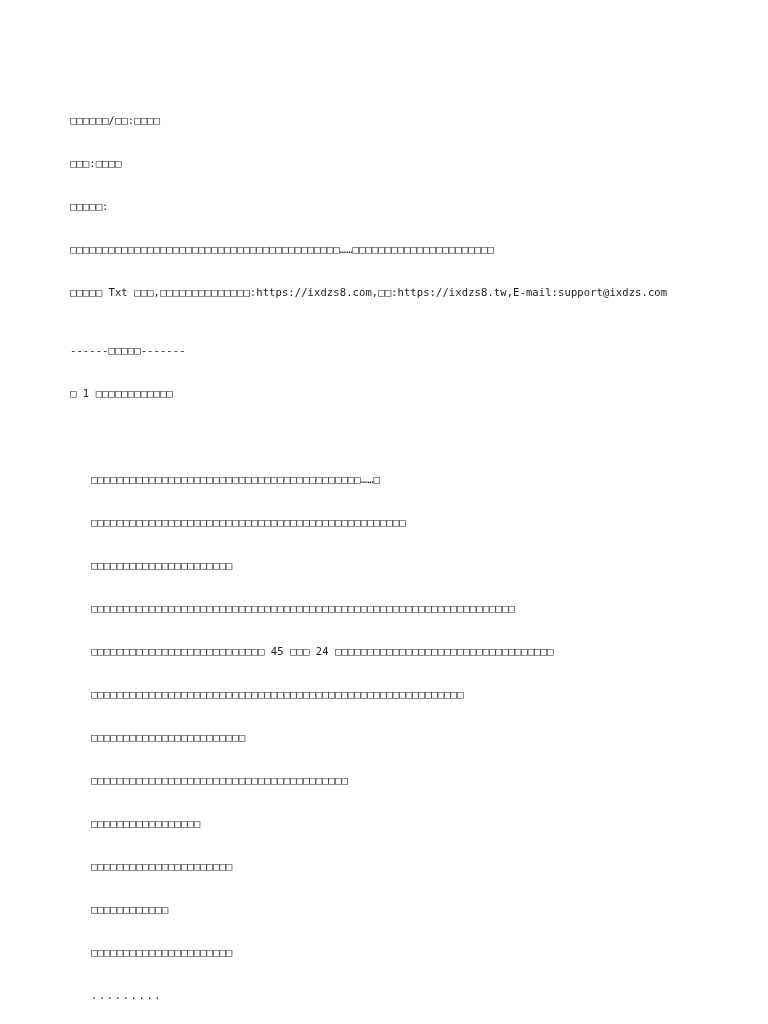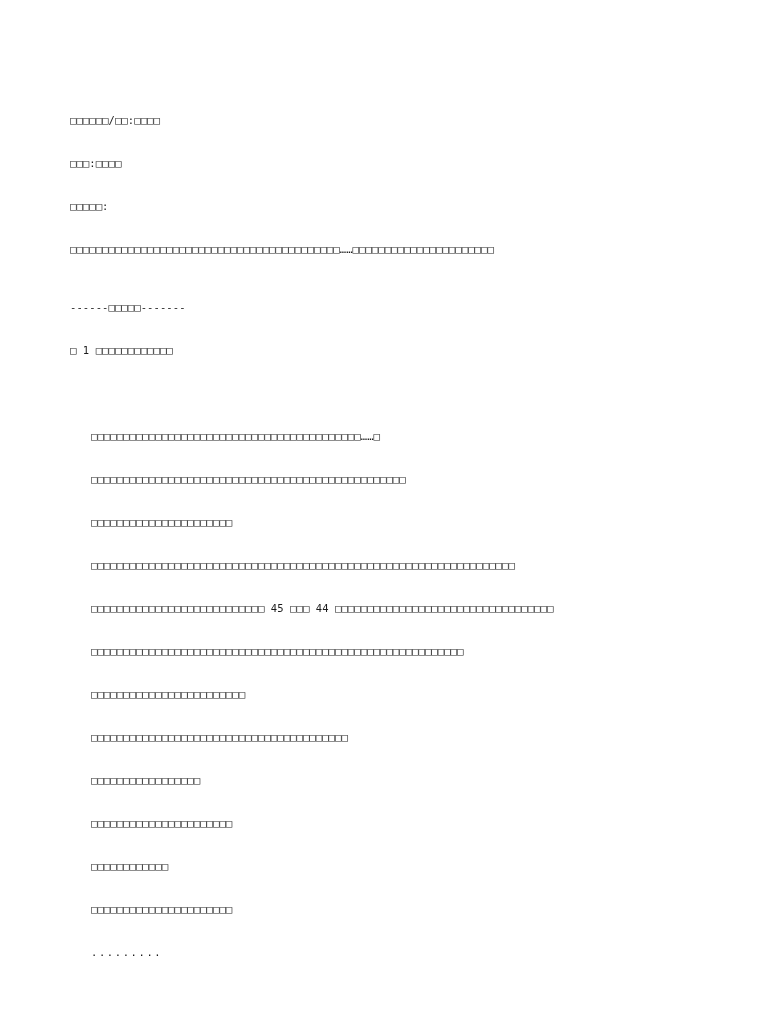--- a/index.html
+++ b/index.html
@@ -67,6 +67,7 @@
     <div class="head-line">□□□:□□□□</div>
     <div class="head-line">□□□□□:</div>
     <div class="head-line">□□□□□□□□□□□□□□□□□□□□□□□□□□□□□□□□□□□□□□□□□□……□□□□□□□□□□□□□□□□□□□□□□</div>
+    <div class="head-line">□□□□□ Txt □□□,□□□□□□□□□□□□□□:https://ixdzs8.com,□□:https://ixdzs8.tw,E-mail:support@ixdzs.com</div>
 
     <div class="rule">------□□□□□-------</div>
     <div class="chapter-title">□ 1 □□□□□□□□□□□□</div>

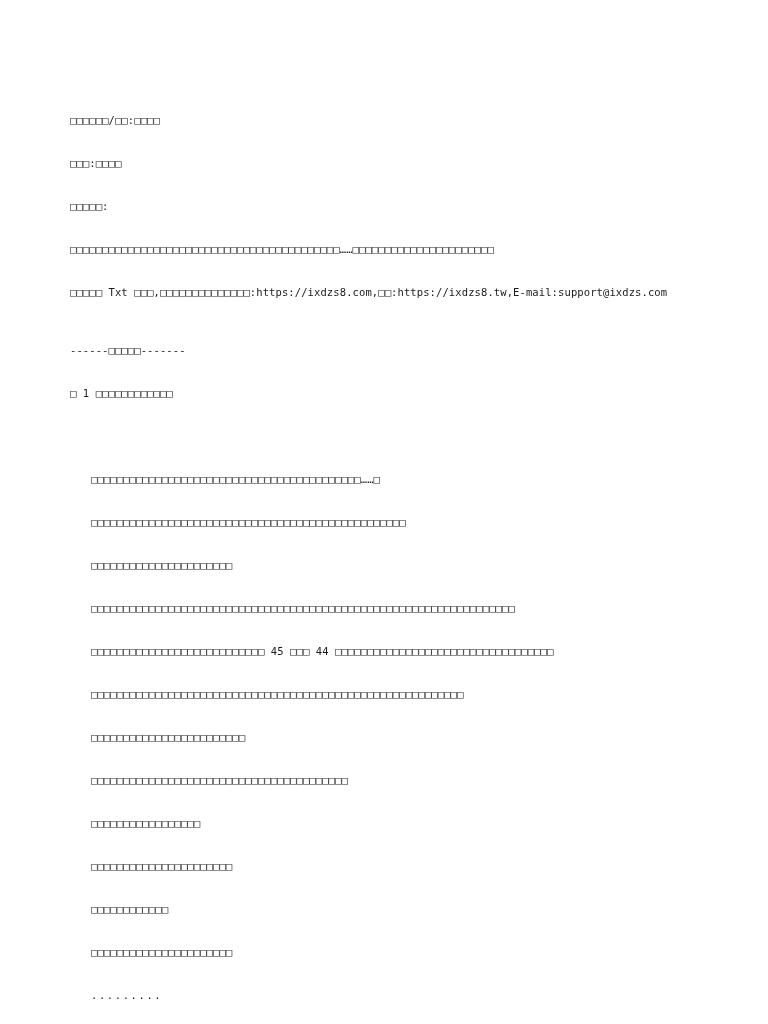--- a/index.html
+++ b/index.html
@@ -77,7 +77,7 @@
       <p class="para">□□□□□□□□□□□□□□□□□□□□□□□□□□□□□□□□□□□□□□□□□□□□□□□□□</p>
       <p class="para">□□□□□□□□□□□□□□□□□□□□□□</p>
       <p class="para">□□□□□□□□□□□□□□□□□□□□□□□□□□□□□□□□□□□□□□□□□□□□□□□□□□□□□□□□□□□□□□□□□□</p>
-      <p class="para">□□□□□□□□□□□□□□□□□□□□□□□□□□□ 45 □□□ 44 □□□□□□□□□□□□□□□□□□□□□□□□□□□□□□□□□□</p>
+      <p class="para">□□□□□□□□□□□□□□□□□□□□□□□□□□□ 45 □□□ 24 □□□□□□□□□□□□□□□□□□□□□□□□□□□□□□□□□□</p>
       <p class="para">□□□□□□□□□□□□□□□□□□□□□□□□□□□□□□□□□□□□□□□□□□□□□□□□□□□□□□□□□□</p>
       <p class="para">□□□□□□□□□□□□□□□□□□□□□□□□</p>
       <p class="para">□□□□□□□□□□□□□□□□□□□□□□□□□□□□□□□□□□□□□□□□</p>

